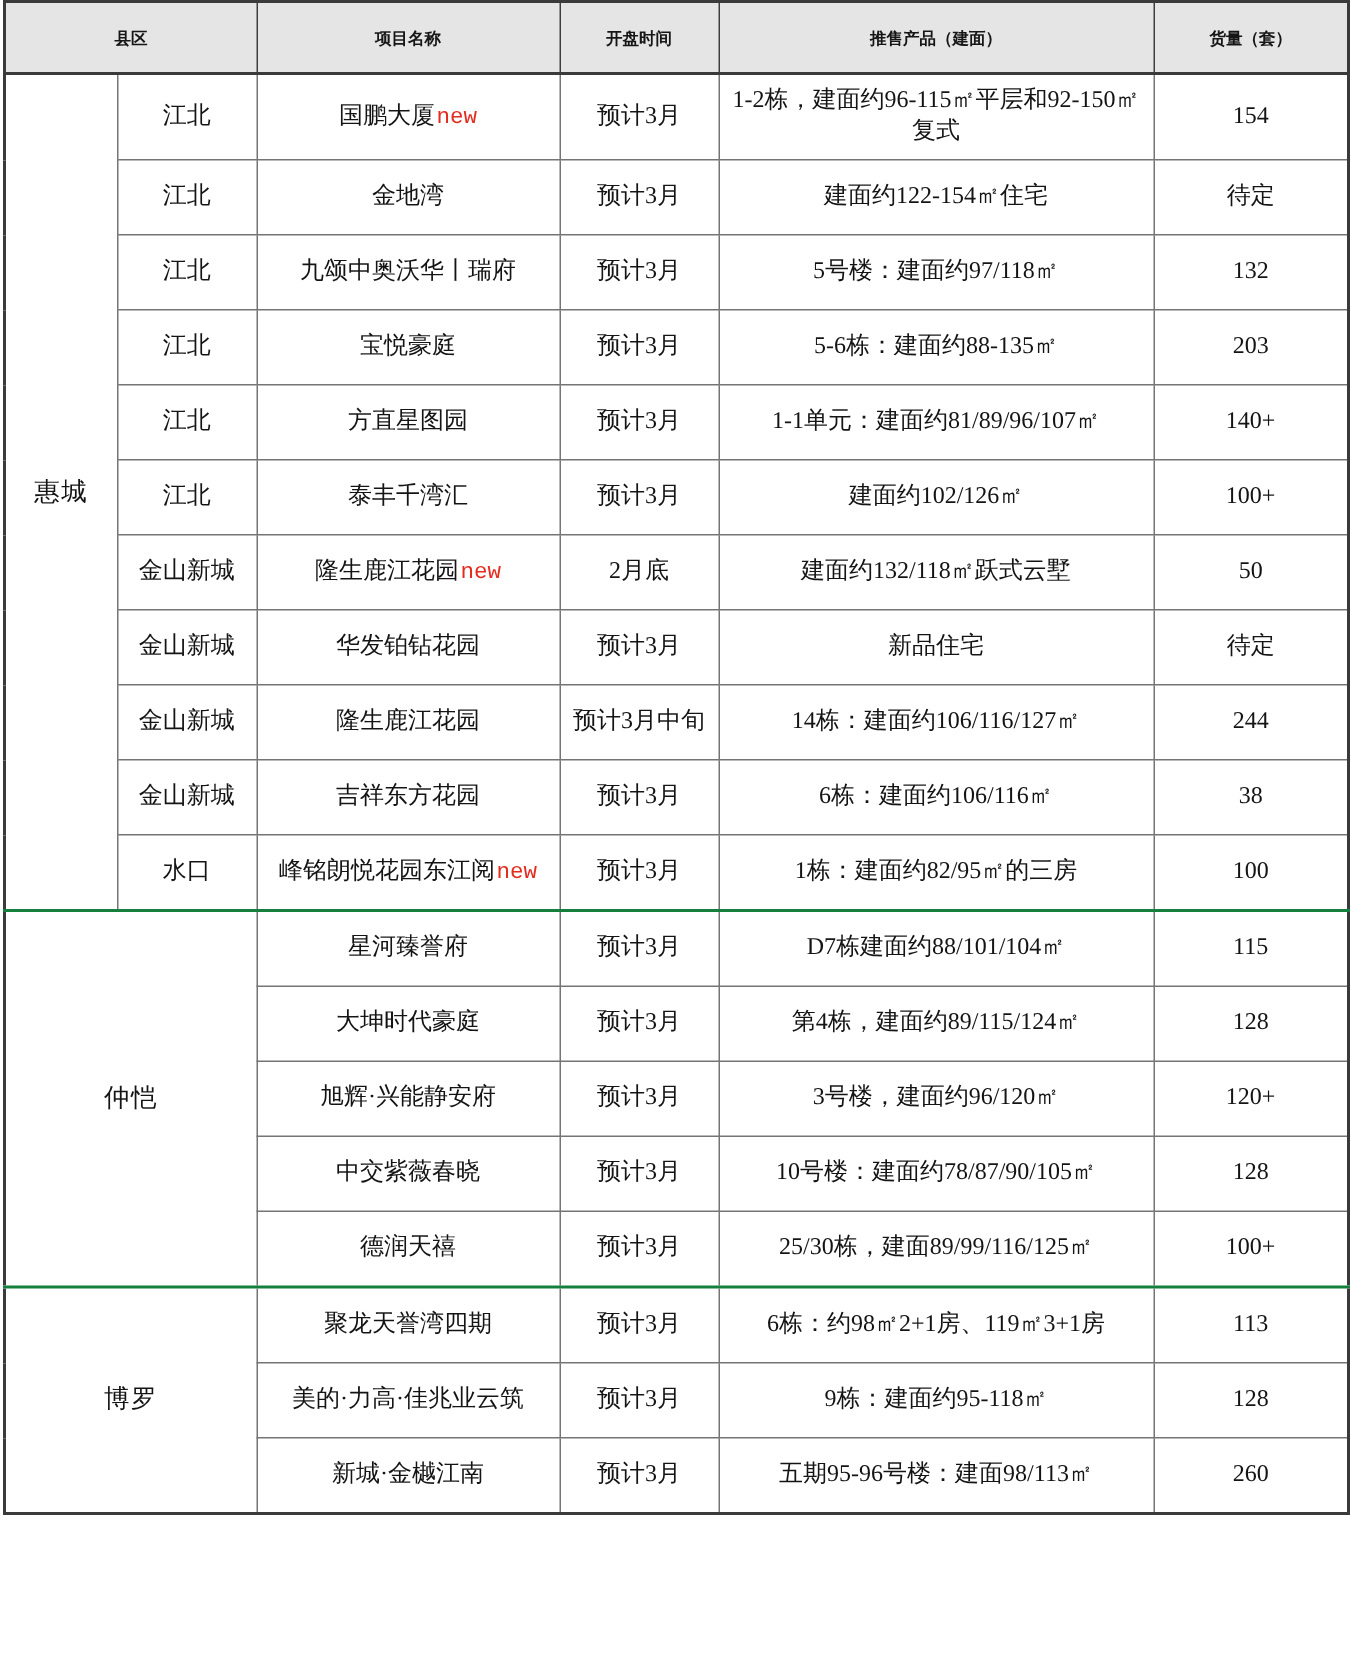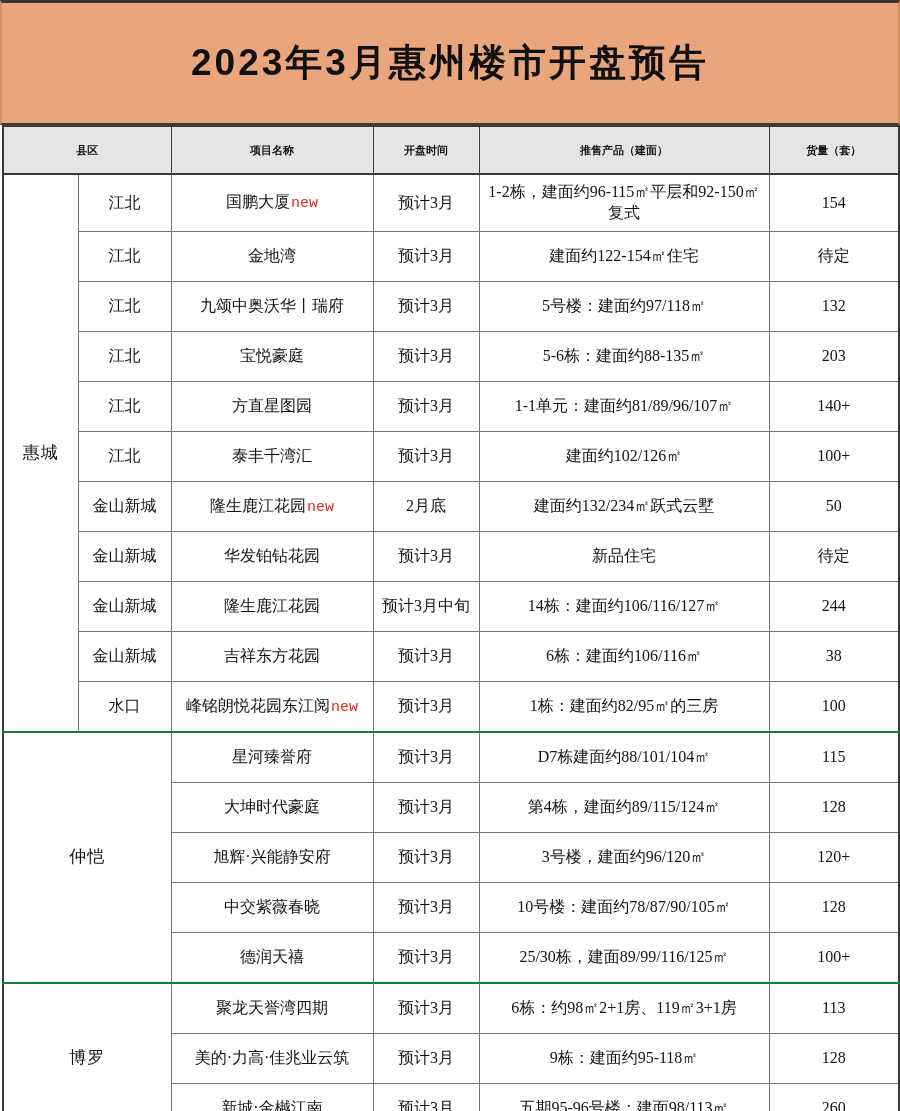--- a/index.html
+++ b/index.html
@@ -78,9 +78,6 @@
 
 <div class="page">
 
-  <div class="banner">
-    <h1>2023年3月惠州楼市开盘预告</h1>
-  </div>
 
   <table>
     <colgroup>

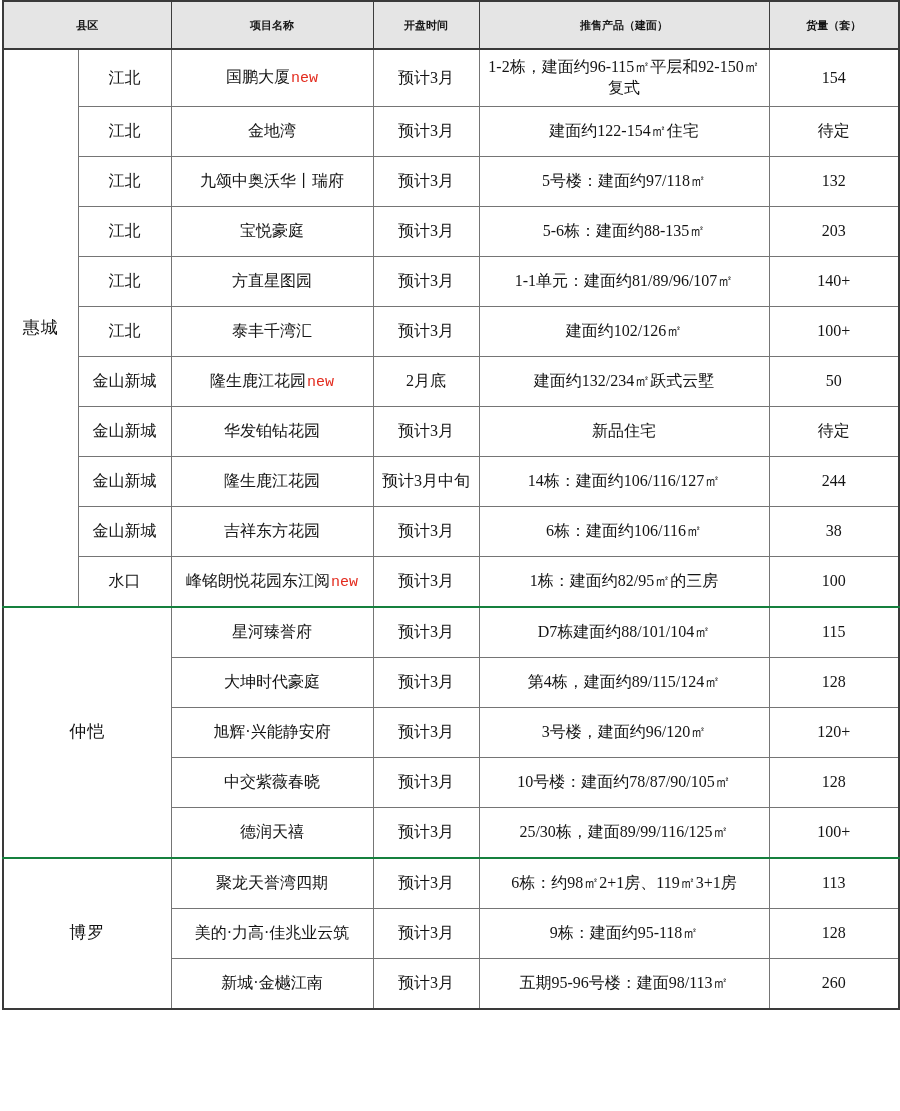--- a/index.html
+++ b/index.html
@@ -146,7 +146,7 @@
         <td>金山新城</td>
         <td><span>隆生鹿江花园</span><span class="new">new</span></td>
         <td>2月底</td>
-        <td>建面约132/234㎡跃式云墅</td>
+        <td>建面约132/118㎡跃式云墅</td>
         <td>50</td>
       </tr>
       <tr>

